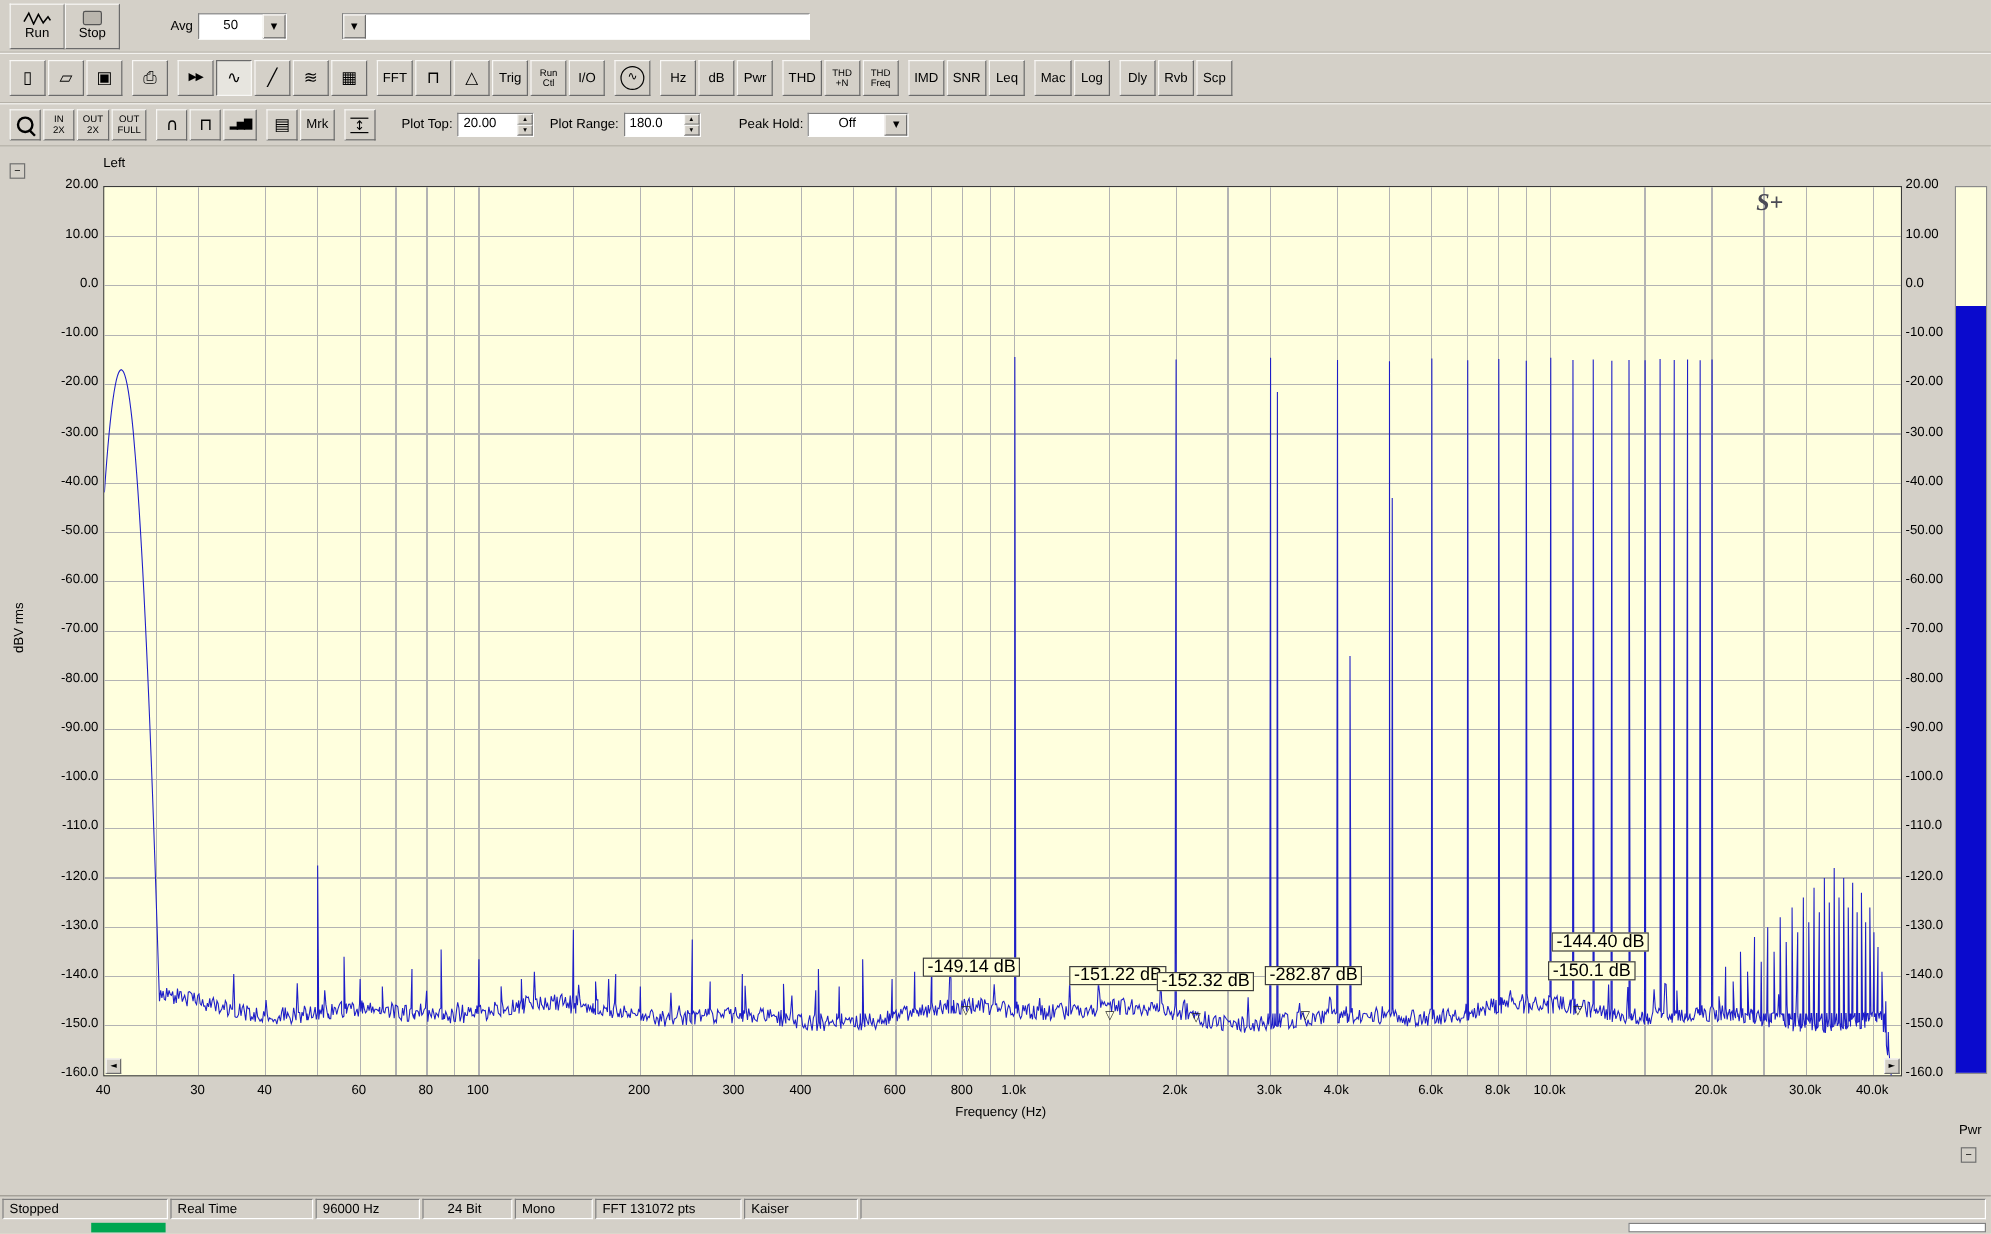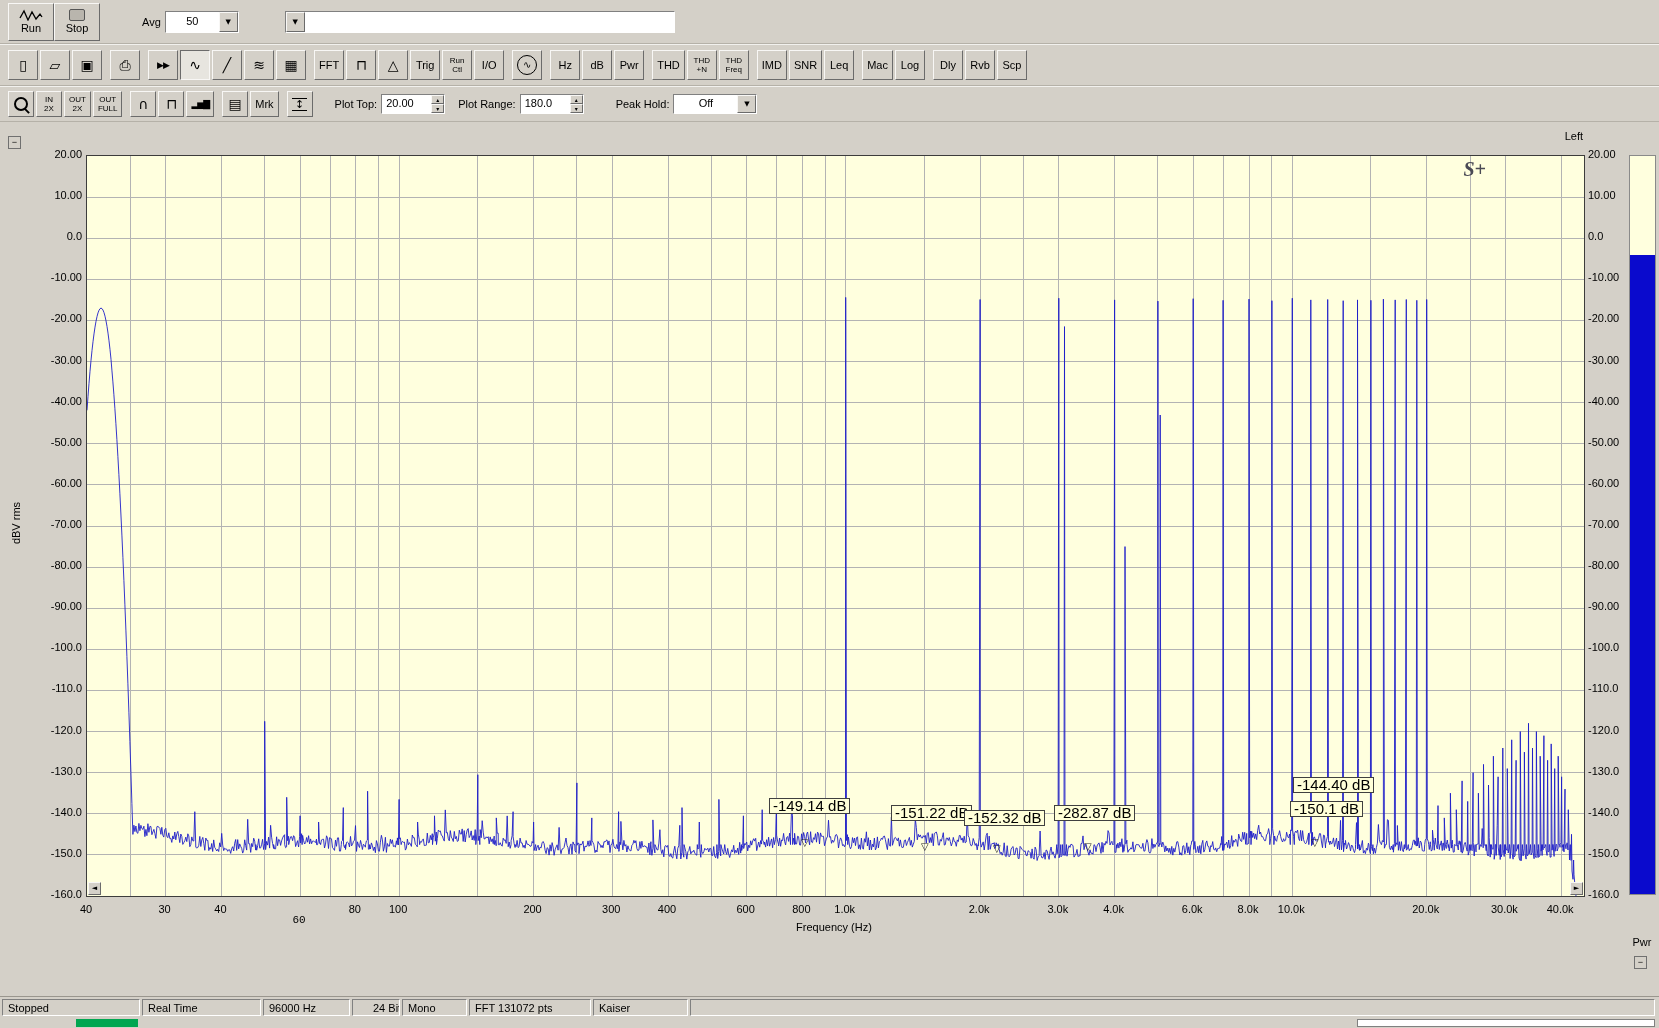--- a/index.html
+++ b/index.html
@@ -48,7 +48,7 @@
     background:#d4d0c8;border:1px solid #707070;box-sizing:border-box;}
   #collapse-tl{left:8px;top:12px;}
   #collapse-br{left:1634px;top:832px;}
-  #plot-title{position:absolute;left:86px;top:6px;width:1497px;text-align:right;}
+  #plot-title{position:absolute;left:86px;top:6px;width:1497px;text-align:left;}
   #y-axis-title{position:absolute;left:-24px;top:393px;width:80px;text-align:center;transform:rotate(-90deg);}
   #left-axis{position:absolute;left:26px;top:0;width:56px;height:872px;}
   #left-axis div{position:absolute;width:100%;text-align:right;}

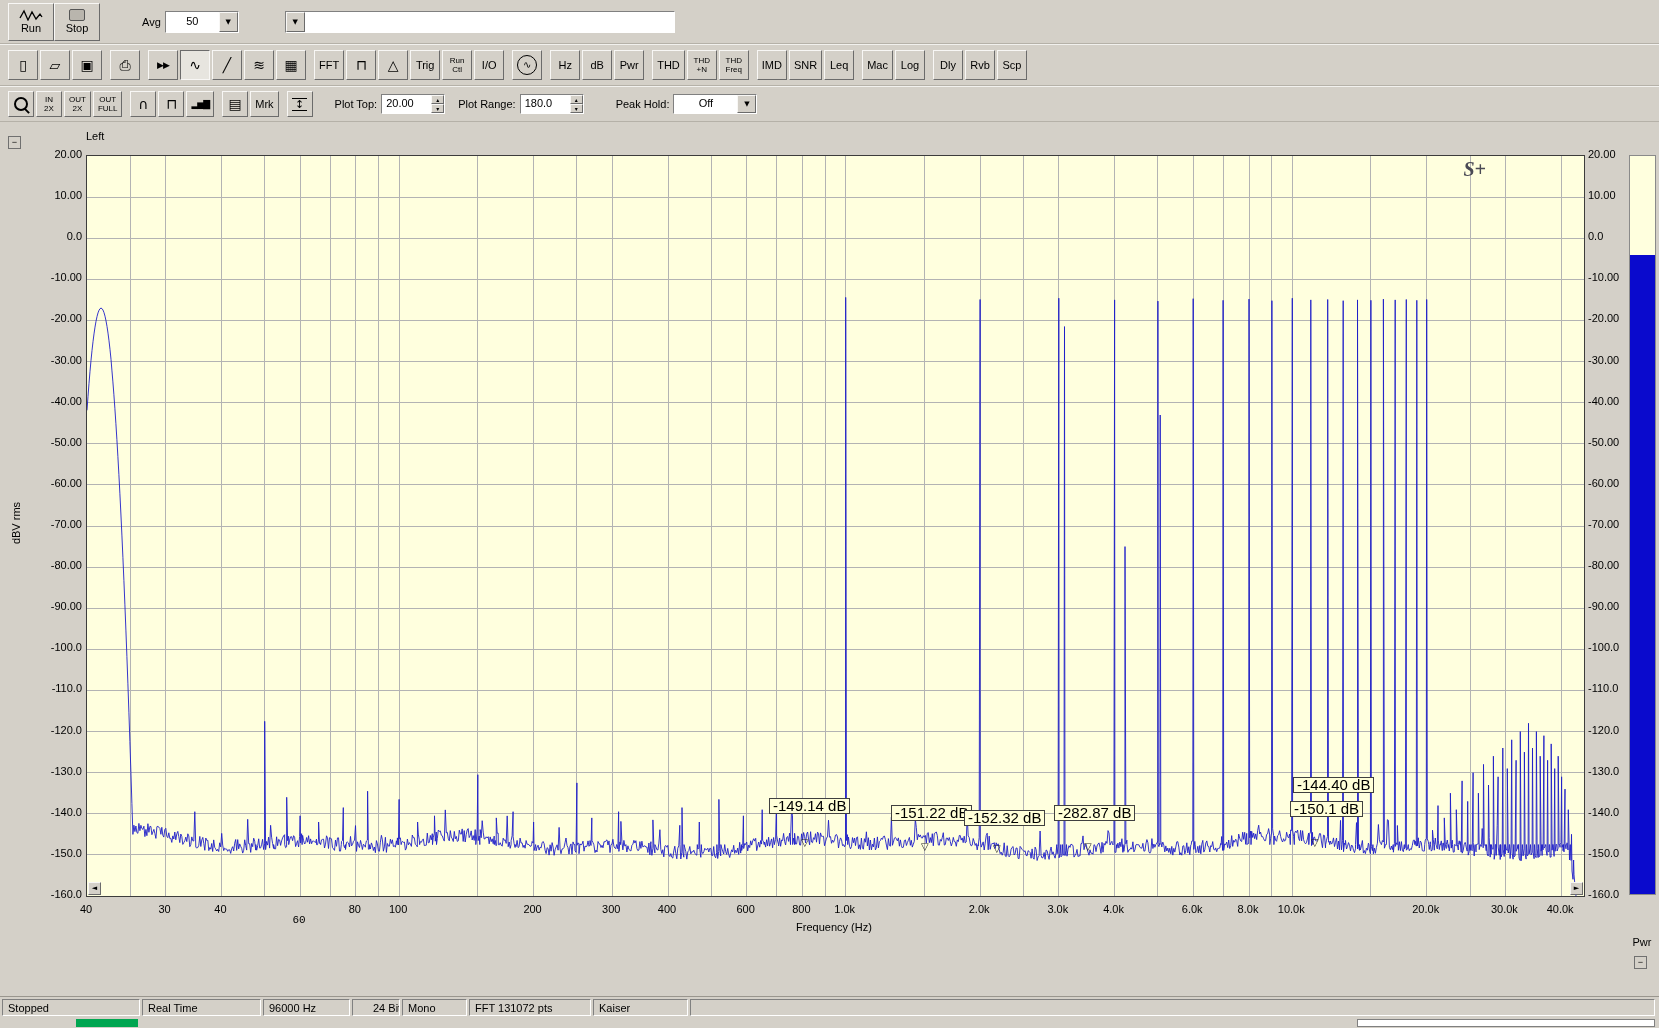--- a/index.html
+++ b/index.html
@@ -382,7 +382,7 @@
       <div style="left: -30px; top: 0px;">40</div>
       <div style="left: 48.6379px; top: 0px;">30</div>
       <div style="left: 104.432px; top: 0px;">40</div>
-      <div style="left: 183.07px; top: 11px; font-family: Liberation Mono, monospace;">60</div>
+      <div style="left: 183.07px; top: 0px;">60</div>
       <div style="left: 238.865px; top: 0px;">80</div>
       <div style="left: 282.142px; top: 0px;">100</div>
       <div style="left: 416.575px; top: 0px;">200</div>

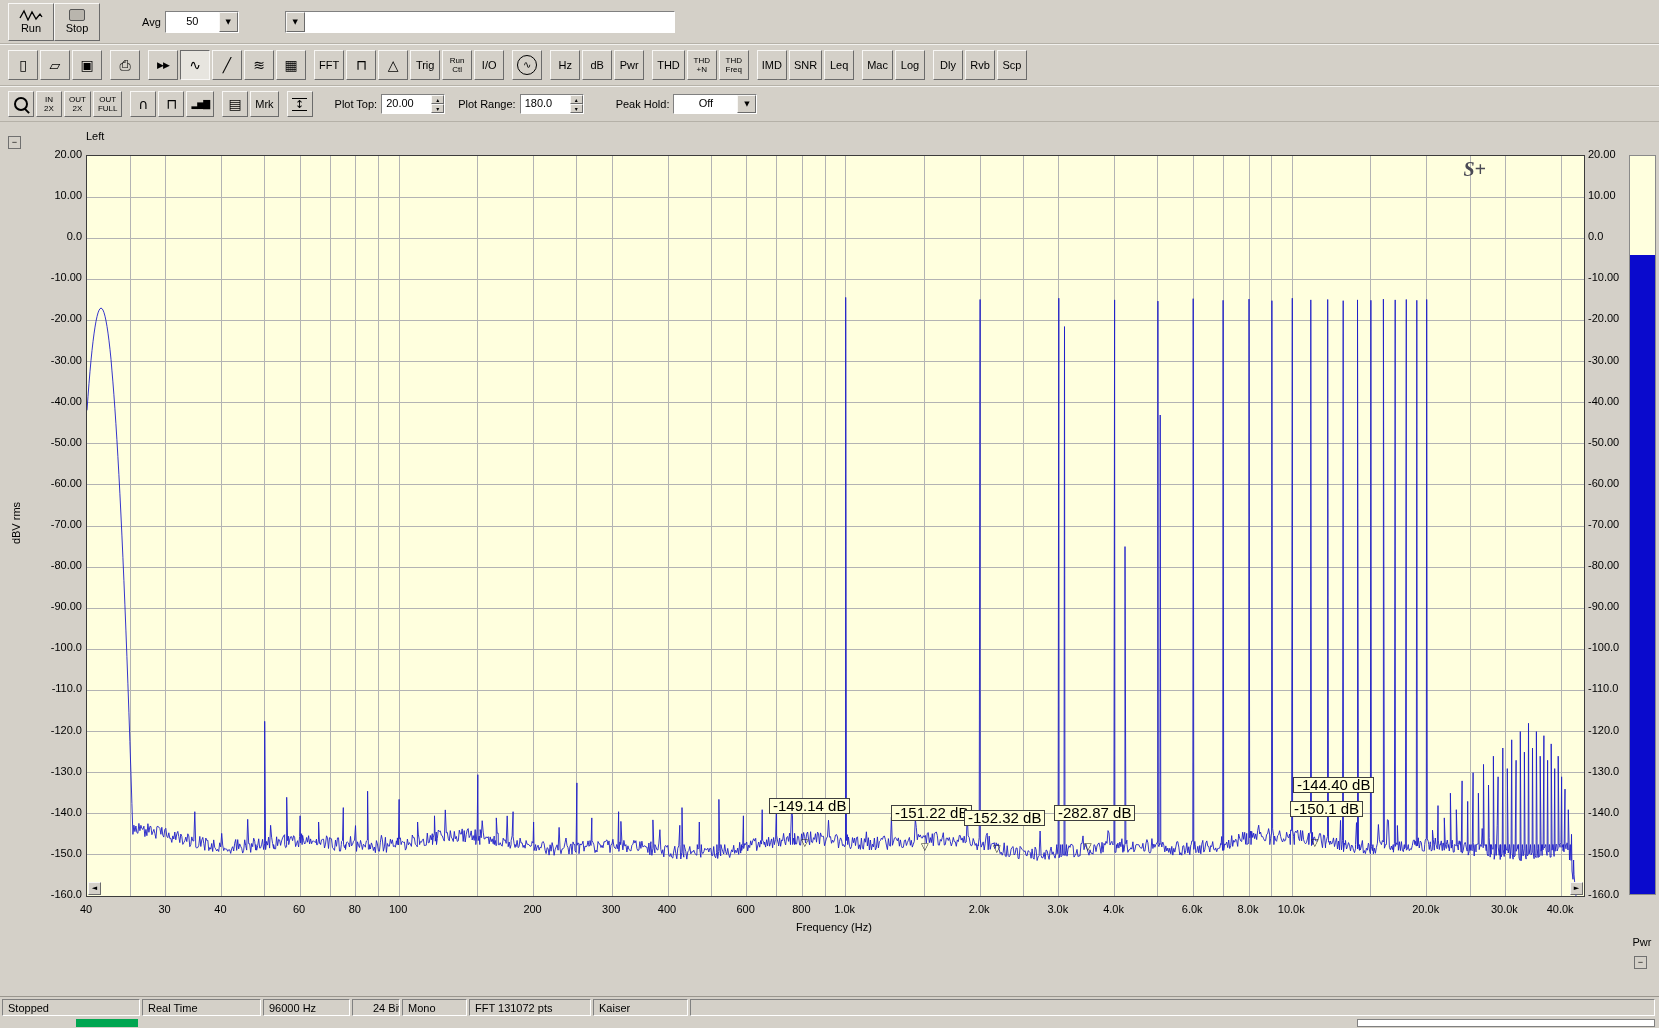--- a/index.html
+++ b/index.html
@@ -408,7 +408,7 @@
     <div class="status-cell" style="width: 138px;">Stopped</div>
     <div class="status-cell" style="width: 119px;">Real Time</div>
     <div class="status-cell" style="width: 87px;">96000 Hz</div>
-    <div class="status-cell" style="width: 48px; padding-left: 20px;">24 Bit</div>
+    <div class="status-cell" style="width: 75px; padding-left: 20px;">24 Bit</div>
     <div class="status-cell" style="width: 65px;">Mono</div>
     <div class="status-cell" style="width: 122px;">FFT 131072 pts</div>
     <div class="status-cell" style="width: 95px;">Kaiser</div>

